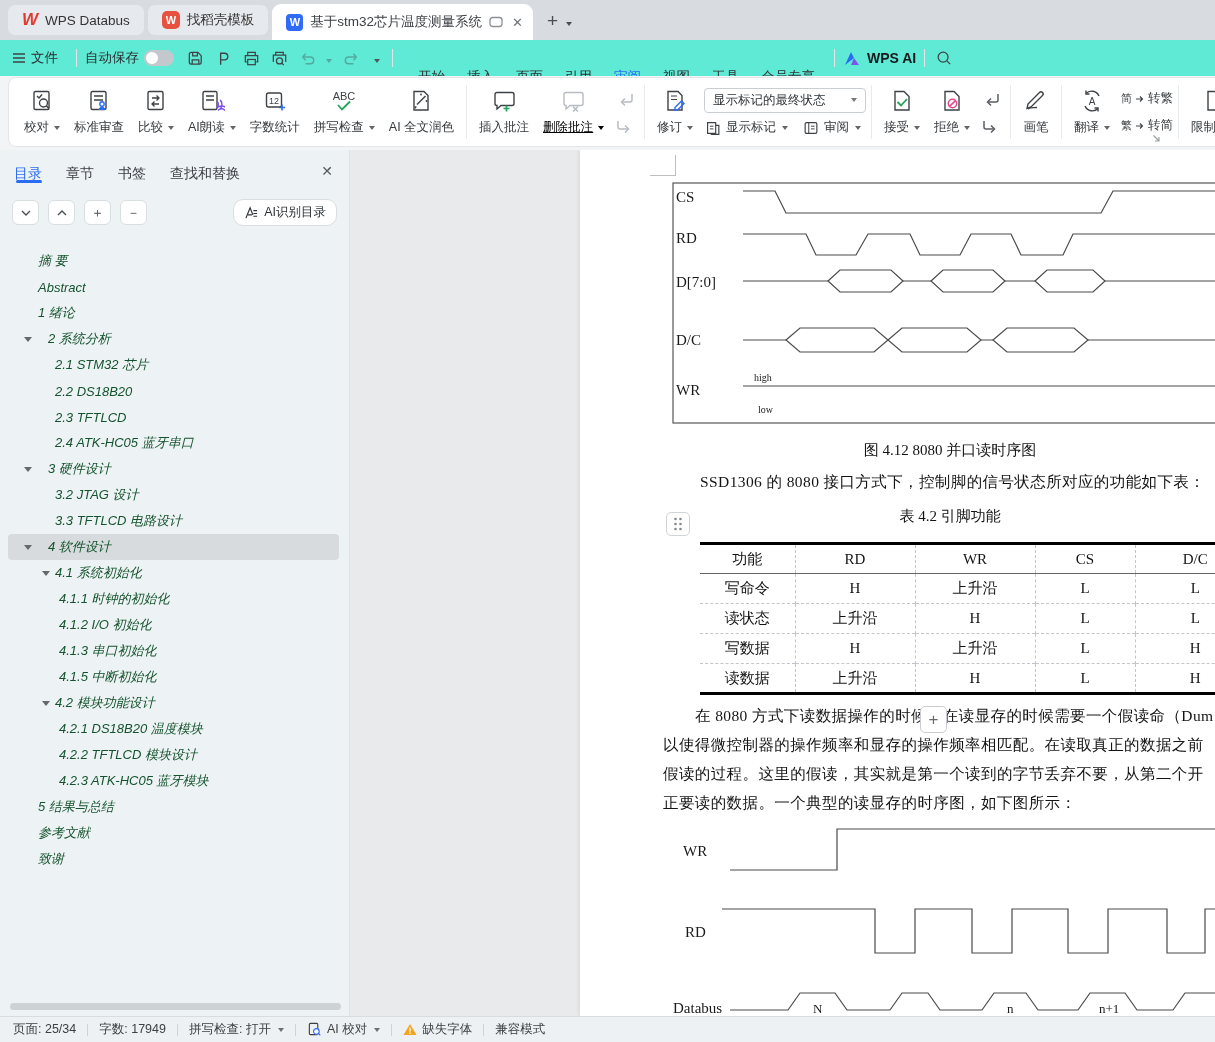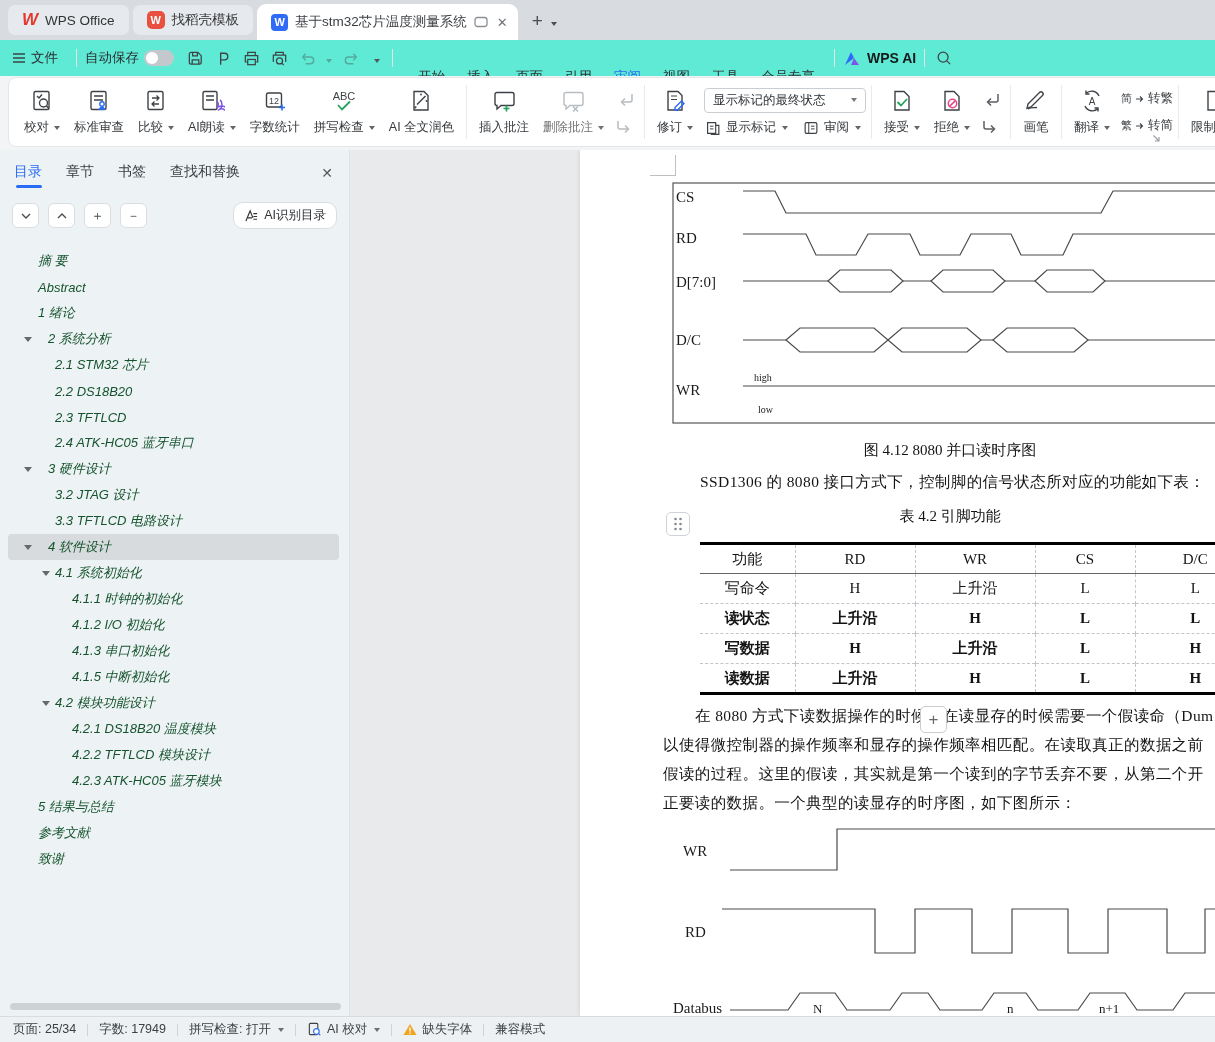--- a/index.html
+++ b/index.html
@@ -127,7 +127,7 @@
   <div class="tabbar">
     <div class="tab home">
       <span class="wps-logo">W</span>
-      <span>WPS Office</span>
+      <span>WPS Databus</span>
     </div>
     <div class="tab docer">
       <span class="docer-ic">W</span>

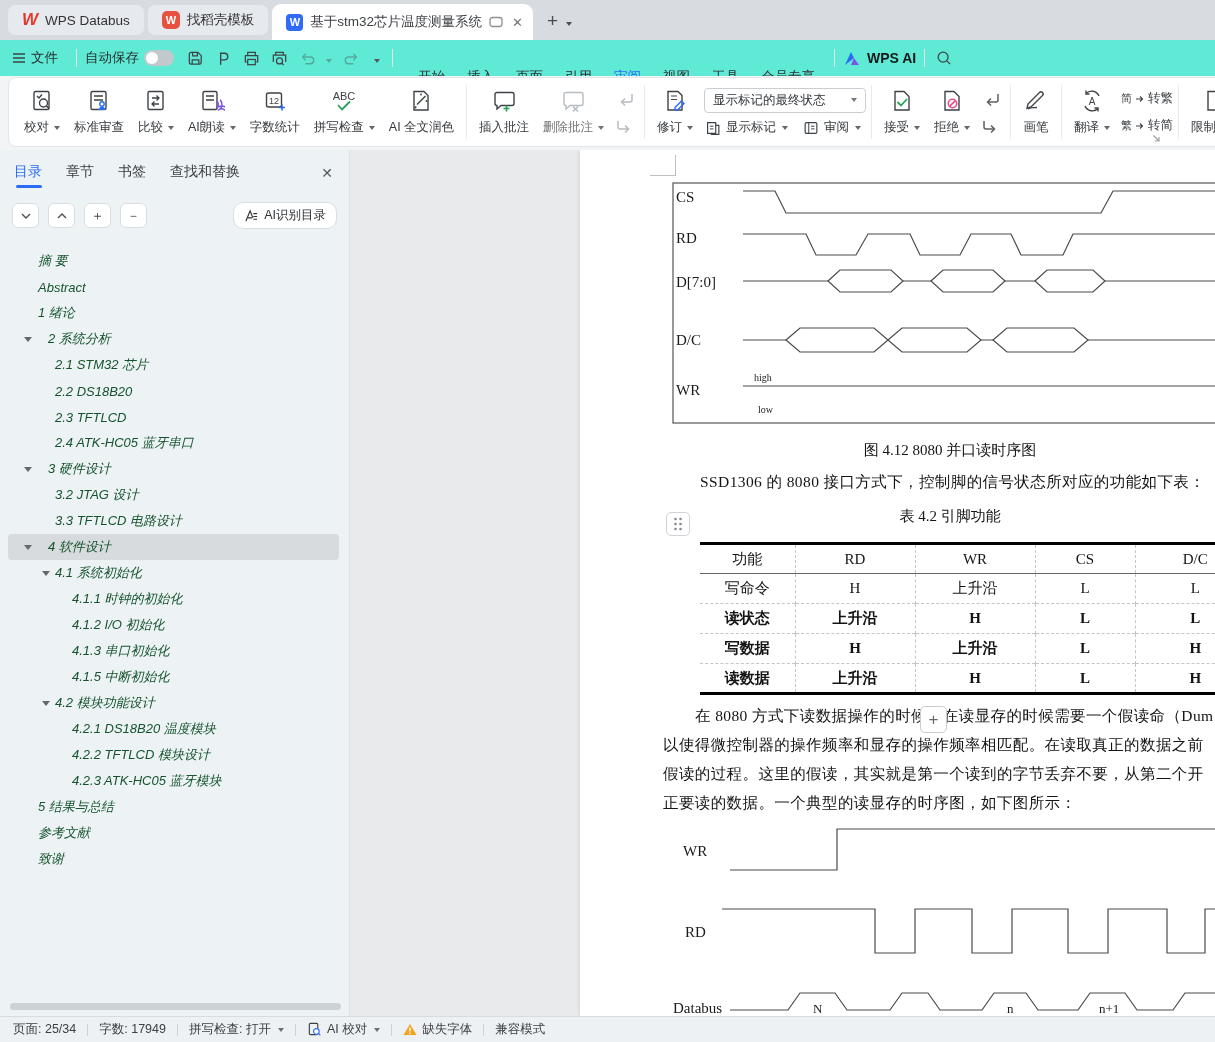--- a/index.html
+++ b/index.html
@@ -50,7 +50,7 @@
   .rbtn { display:flex; flex-direction:column; align-items:center; gap:5px; padding:3px 7px;
     font-size:12.5px; color:#35393d; flex:none; }
   .rbtn .lbl { display:flex; align-items:center; gap:3px; white-space:nowrap; }
-  .rbtn.disabled, .rbtn.disabled .lbl { color:#737373; }
+  .rbtn.disabled, .rbtn.disabled .lbl { color:#000000;text-decoration:underline; }
   .vdiv { width:1px; height:54px; background:#e8ebee; margin:0 5px; flex:none; }
   .smallcol { display:flex; flex-direction:column; gap:10px; margin:0 4px; flex:none; }
   .rcol { display:flex; flex-direction:column; gap:6px; margin-left:4px; flex:none; }

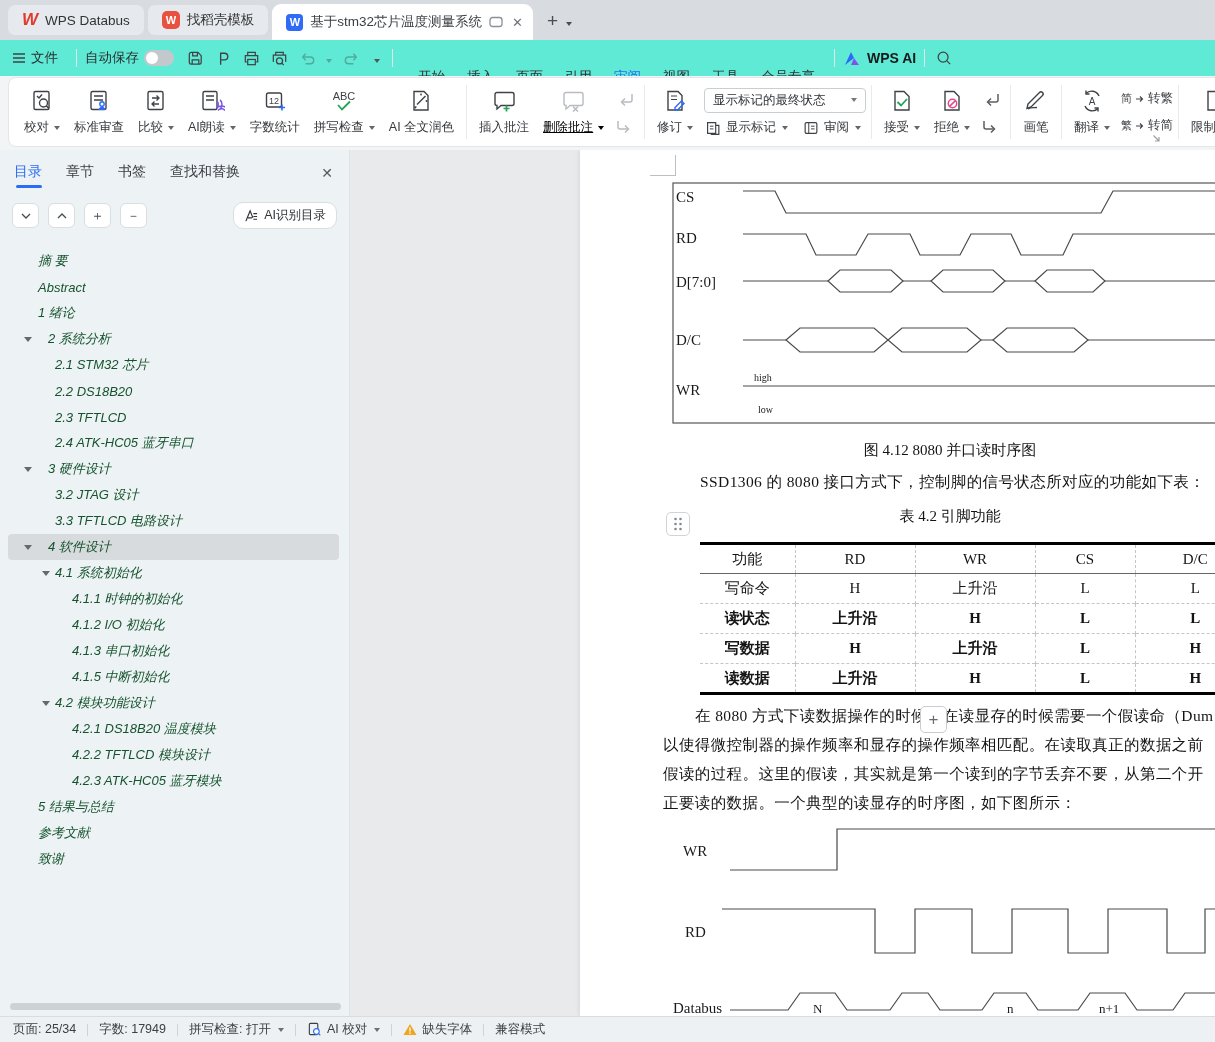--- a/index.html
+++ b/index.html
@@ -68,7 +68,7 @@
   
   .sidebar { width:350px; flex:none; background:#edf2f4; border-right:1px solid #dfe3e6; position:relative; }
   .sb-tabs { display:flex; align-items:center; gap:24px; padding:13px 16px 6px 14px; font-size:14px; color:#3a3e42; }
-  .sb-tab { position:relative; padding-bottom:7px; white-space:nowrap; }
+  .sb-tab { position:relative; white-space:nowrap; }
   .sb-tab.active { color:var(--accent,#2b6cf5); }
   .sb-tab.active::after { content:''; position:absolute; left:2px; bottom:0; width:26px; height:3px;
     border-radius:2px; background:var(--accent,#2b6cf5); }

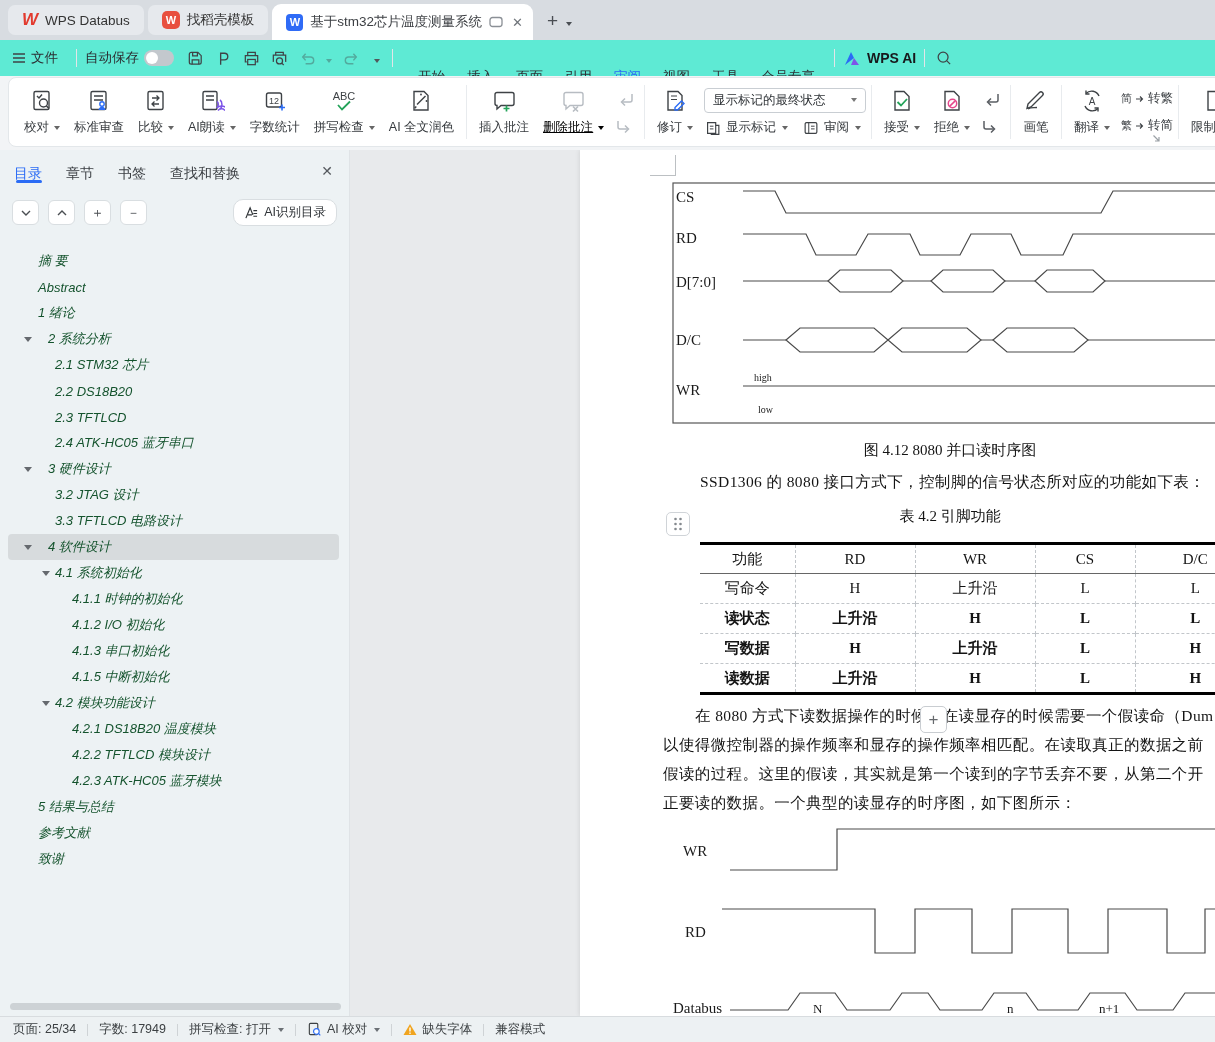--- a/index.html
+++ b/index.html
@@ -86,7 +86,7 @@
     border-right:4px solid transparent; border-top:5px solid #65696e; }
   .toc-row.l0 .toc-arrow { left:16px; } .toc-row.l1 .toc-arrow { left:34px; }
   .toc-row.l0 .toc-label { margin-left:30px; } .toc-row.l0.has-arrow .toc-label { margin-left:40px; }
-  .toc-row.l1 .toc-label { margin-left:47px; } .toc-row.l2 .toc-label { margin-left:64px; }
+  .toc-row.l1 .toc-label { margin-left:47px; } .toc-row.l2 .toc-label { margin-left:51px; }
   .sb-hscroll { position:absolute; left:10px; right:8px; bottom:6px; height:7px; border-radius:4px; background:#cdd2d5; }
 
   

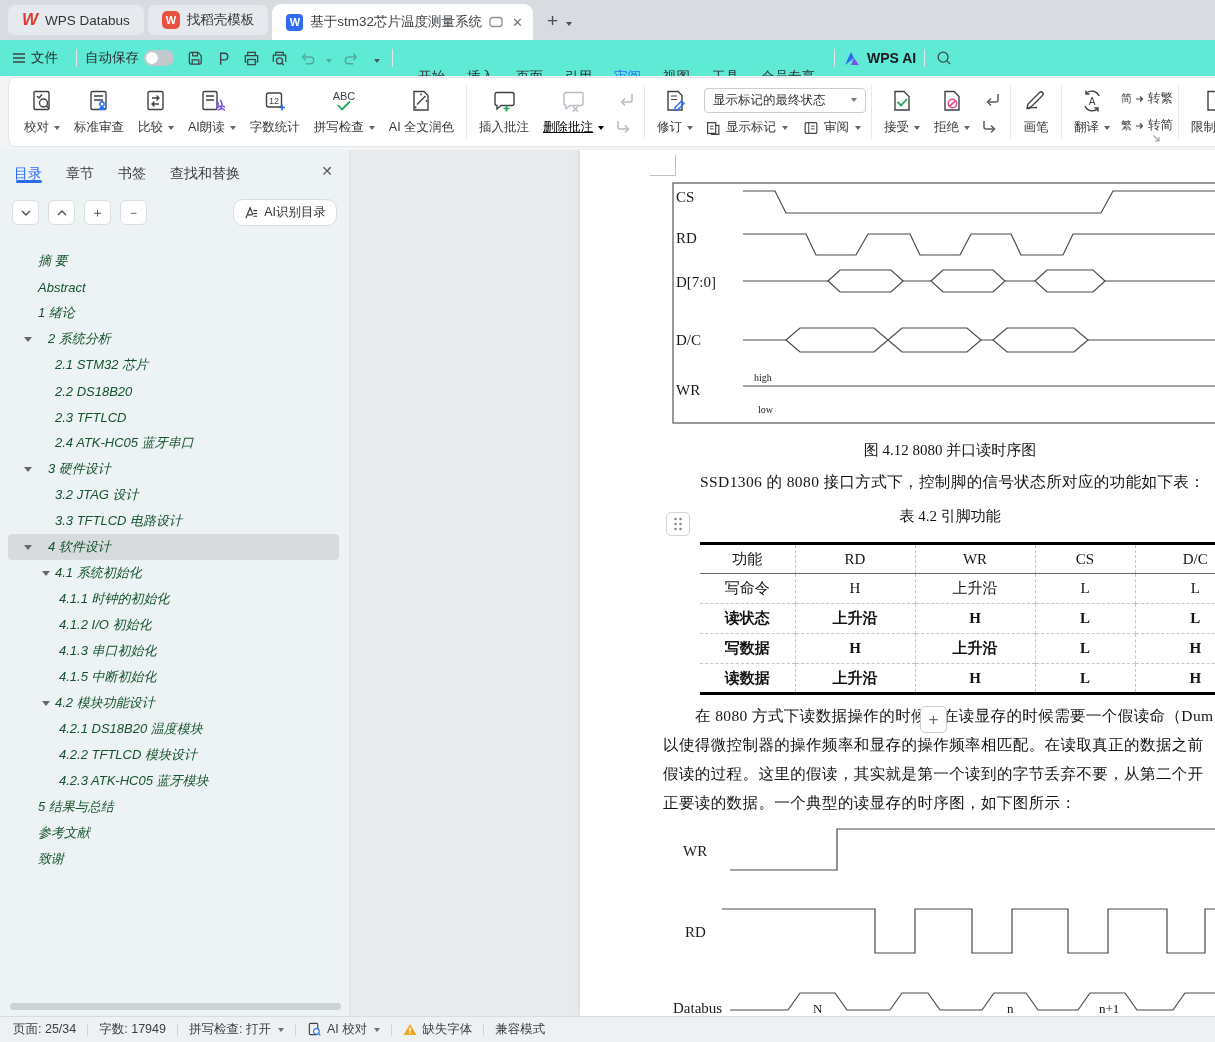--- a/index.html
+++ b/index.html
@@ -105,7 +105,7 @@
   table.pins td { height:30px; text-align:center; border-right:1px dashed #c2c6ca; }
   table.pins td:last-child { border-right:none; }
   table.pins thead td { border-bottom:1px solid #666; }
-  table.pins tbody tr + tr td { border-top:1px dashed #c2c6ca;font-weight:bold; }
+  table.pins tbody tr + tr td { border-top:1px dashed #c2c6ca; }
   .drag-handle { position:absolute; left:86px; top:362px; width:24px; height:24px; background:#fff;
     border:1px solid #d0d4d8; border-radius:5px; display:flex; align-items:center; justify-content:center; }
   .plus-btn { position:absolute; left:340px; top:556px; width:27px; height:27px; background:#fff;

